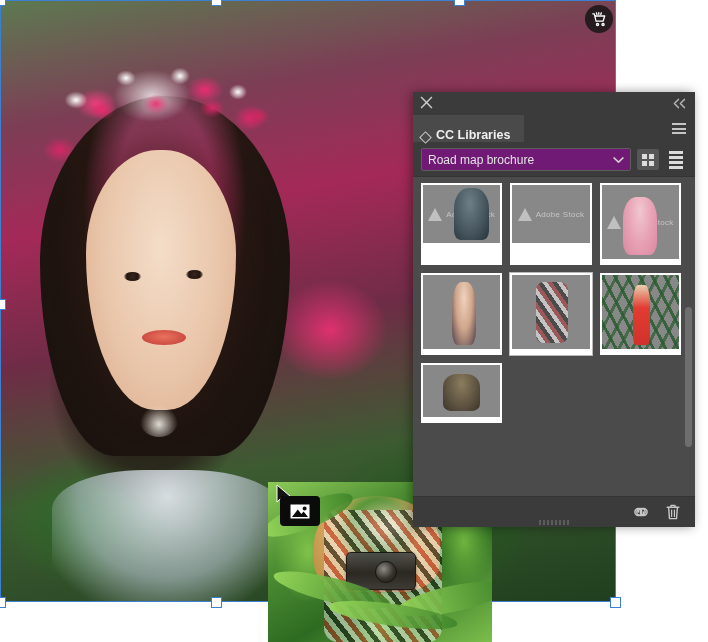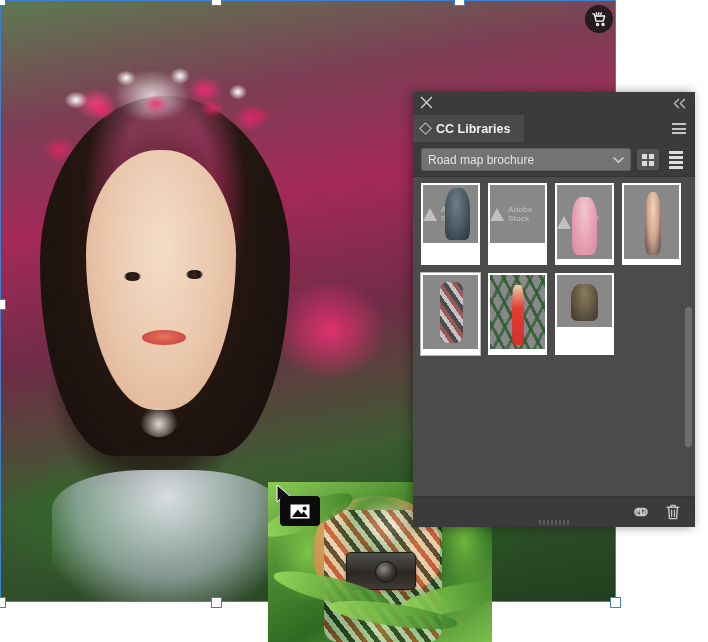--- a/index.html
+++ b/index.html
@@ -101,7 +101,7 @@
   .close-x{position:absolute;left:7px;top:4px;width:13px;height:13px;cursor:pointer;}
   .collapse-ch{position:absolute;right:8px;top:4px;font-size:12px;color:#b4b4b4;cursor:pointer;letter-spacing:-1px;}
   .tabstrip{height:27px;background:#3b3b3b;display:flex;align-items:stretch;position:relative;flex:0 0 auto;}
-  .tab-active{background:#4a4a4a;display:flex;align-items:center;gap:6px;padding:0 14px 0 8px;}
+  .tab-active{background:#4a4a4a;display:flex;align-items:flex-end;gap:6px;padding:0 14px 0 8px;}
   .tab-diamond{width:7px;height:7px;border:1px solid #c9c9c9;transform:rotate(45deg);}
   .tab-label{font-size:12.5px;font-weight:bold;color:#efefef;white-space:nowrap;}
   .hamburger{position:absolute;right:9px;top:8px;width:14px;height:11px;cursor:pointer;

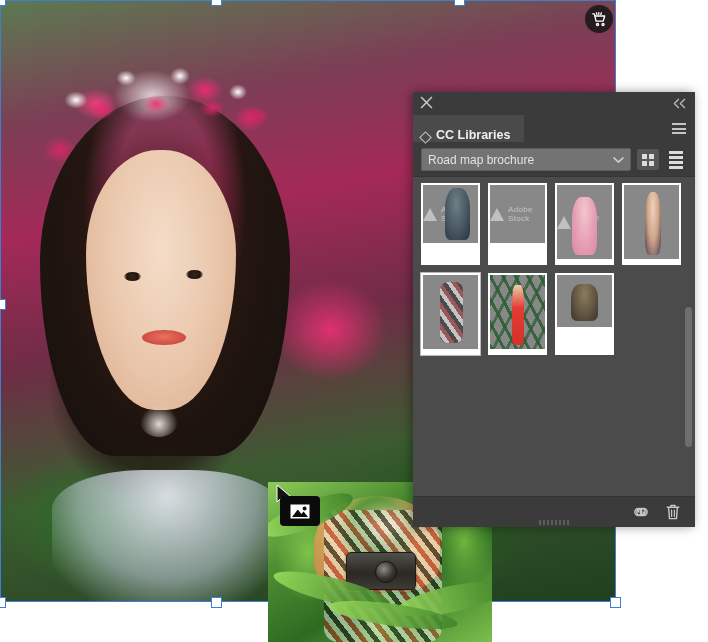--- a/index.html
+++ b/index.html
@@ -109,7 +109,7 @@
   .hamburger span{display:block;height:2px;background:#c5c5c5;}
 
   .panel-controls{padding:6px 8px 5px 8px;display:flex;align-items:center;gap:6px;background:#3b3b3b;flex:0 0 auto;}
-  .lib-select{flex:1;height:21px;background:#737373;border:1px solid #5d5d5d;border-radius:2px;
+  .lib-select{flex:1;height:21px;background:#701a75;border:1px solid #5d5d5d;border-radius:2px;
     display:flex;align-items:center;padding:0 6px;position:relative;cursor:pointer;}
   .lib-select-label{font-size:12px;color:#e3e3e3;}
   .chev{position:absolute;right:6px;top:50%;transform:translateY(-50%);}

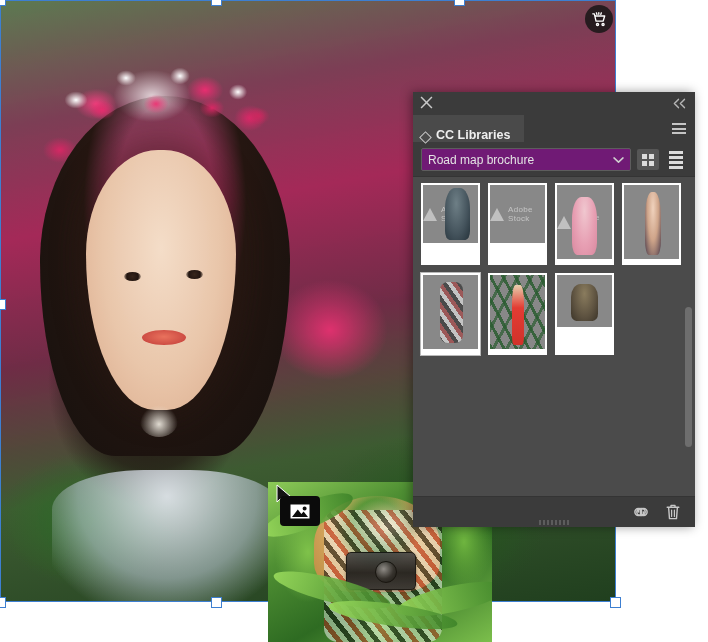--- a/index.html
+++ b/index.html
@@ -127,7 +127,7 @@
 
   .thumb-scroll{flex:1 1 auto;position:relative;background:#4b4b4b;overflow:hidden;
     border-top:1px solid #343434;}
-  .thumb-grid{display:grid;grid-template-columns:1fr 1fr 1fr 1fr;gap:8px;padding:6px 14px 6px 8px;}
+  .thumb-grid{display:grid;grid-template-columns:1fr 1fr 1fr;gap:8px;padding:6px 14px 6px 8px;}
   .thumb{position:relative;background:#fff;padding:2px 2px 6px 2px;overflow:hidden;}
   .thumb .img{height:58px;position:relative;overflow:hidden;background:#888;}
   .thumb.sel{outline:1px solid #b9b9b9;}

